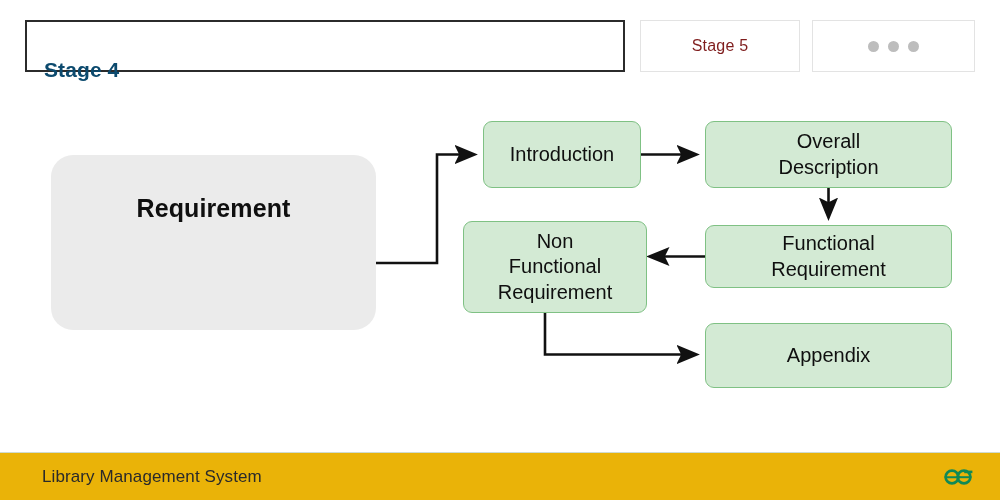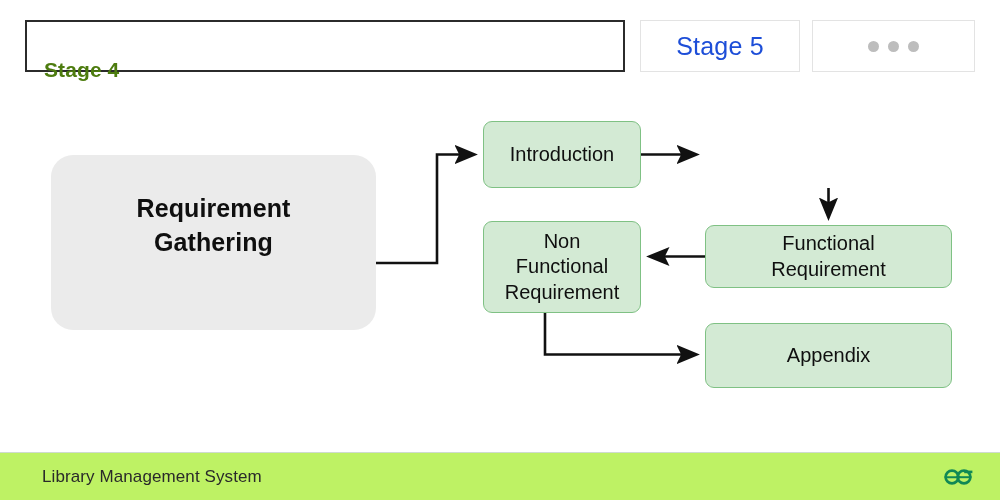--- a/index.html
+++ b/index.html
@@ -51,9 +51,9 @@
     justify-content: center;
   }
   #stage-tab-next .stage-label {
-    font-size: 25px;
+    font-size: 16px;
     font-weight: 400;
-    color: #1d4ed8;
+    color: #7f1d1d;
     letter-spacing: 0.2px;
   }
   #stage-tab-more {

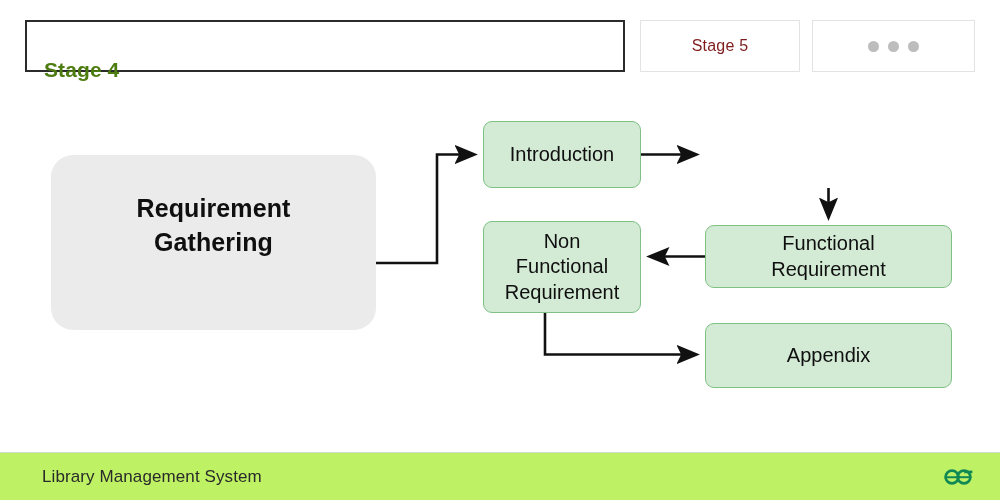--- a/index.html
+++ b/index.html
@@ -40,7 +40,7 @@
   #stage-tab-active .stage-label {
     font-size: 21px;
     font-weight: 700;
-    color: #4d7c0f;
+    color: #0c4a6e;
     letter-spacing: 0.1px;
     margin-top: 48px;
   }

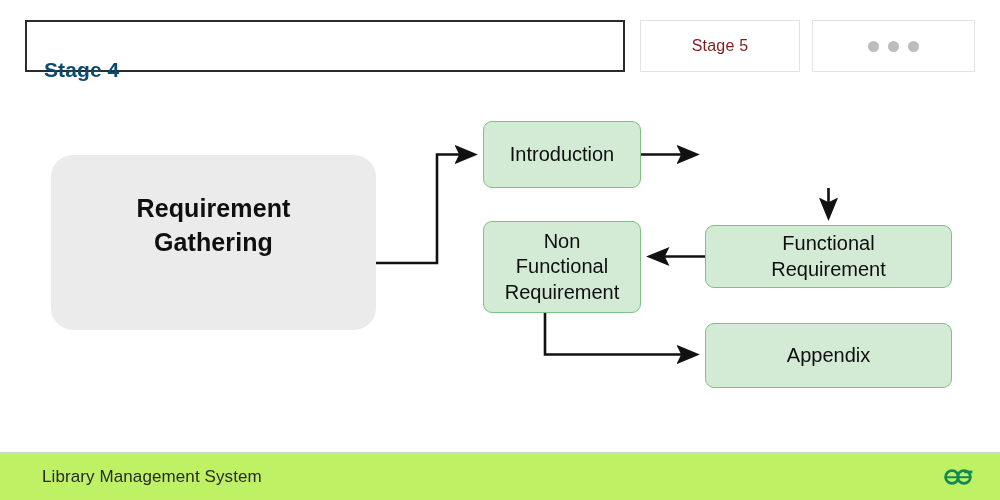--- a/index.html
+++ b/index.html
@@ -201,6 +201,12 @@
     <div>Introduction</div>
   </div>
 
+  <div class="node node-green node-overall">
+    <div>
+      <span>Overall</span><br>
+      <span>Description</span>
+    </div>
+  </div>
 
   <div class="node node-green node-nonfunctional">
     <div>

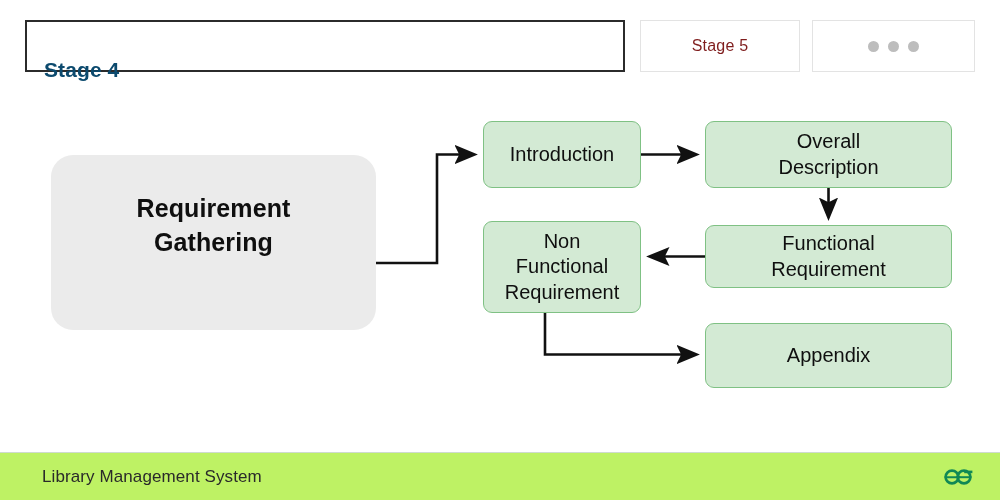--- a/index.html
+++ b/index.html
@@ -192,7 +192,7 @@
   <div class="node node-phase">
     <div>
       <span>Requirement</span><br>
-      <span>Gathering</span><br>
+      <br>
       <br>
     </div>
   </div>

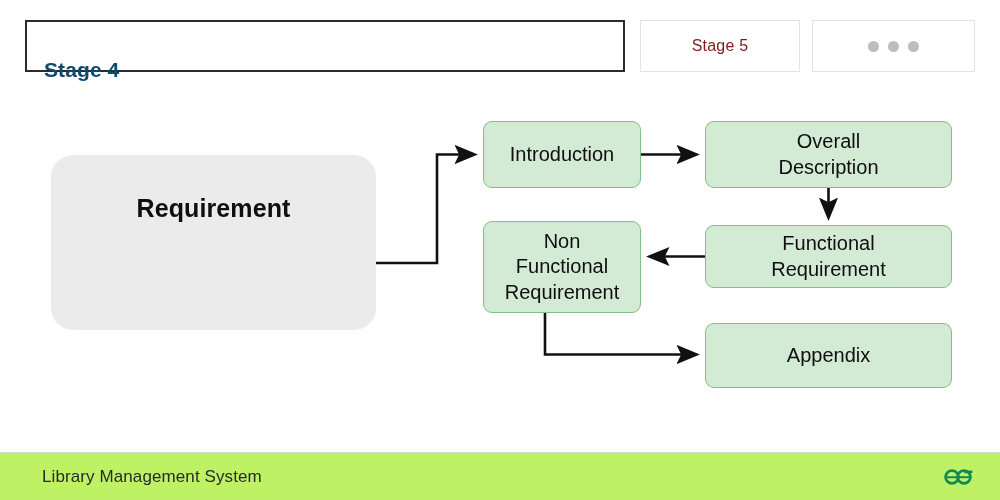--- a/index.html
+++ b/index.html
@@ -116,7 +116,7 @@
   }
   .node-introduction     { left: 483px; top: 26px;  width: 158px; height: 67px; }
   .node-overall          { left: 705px; top: 26px;  width: 247px; height: 67px; }
-  .node-nonfunctional    { left: 483px; top: 126px; width: 158px; height: 92px; }
+  .node-nonfunctional    { left: 463px; top: 126px; width: 184px; height: 92px; }
   .node-functional       { left: 705px; top: 130px; width: 247px; height: 63px; }
   .node-appendix         { left: 705px; top: 228px; width: 247px; height: 65px; text-align: right; }
 

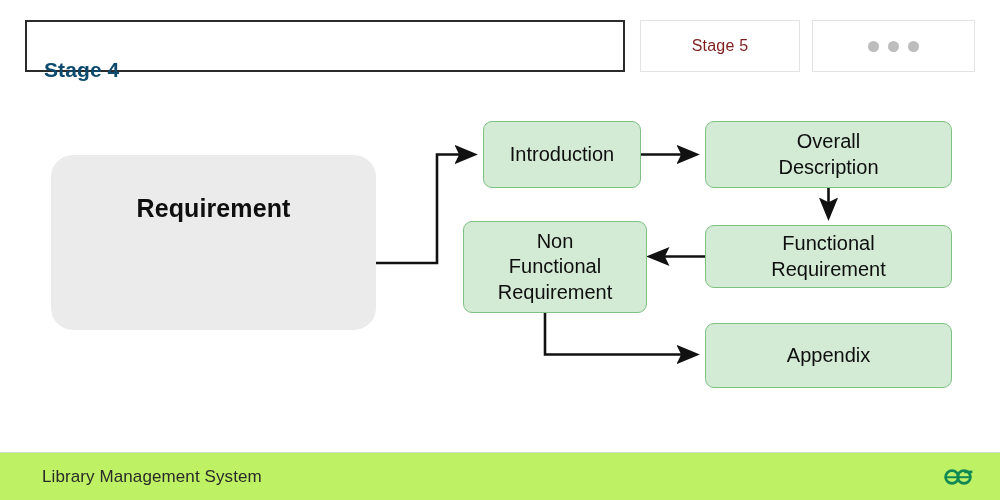--- a/index.html
+++ b/index.html
@@ -125,7 +125,7 @@
     position: absolute;
     left: 0; bottom: 0;
     width: 1000px; height: 48px;
-    background: #bef264;
+    background: #eab308;
     border-top: 1px solid #cfdbcf;
     display: flex;
     align-items: center;

